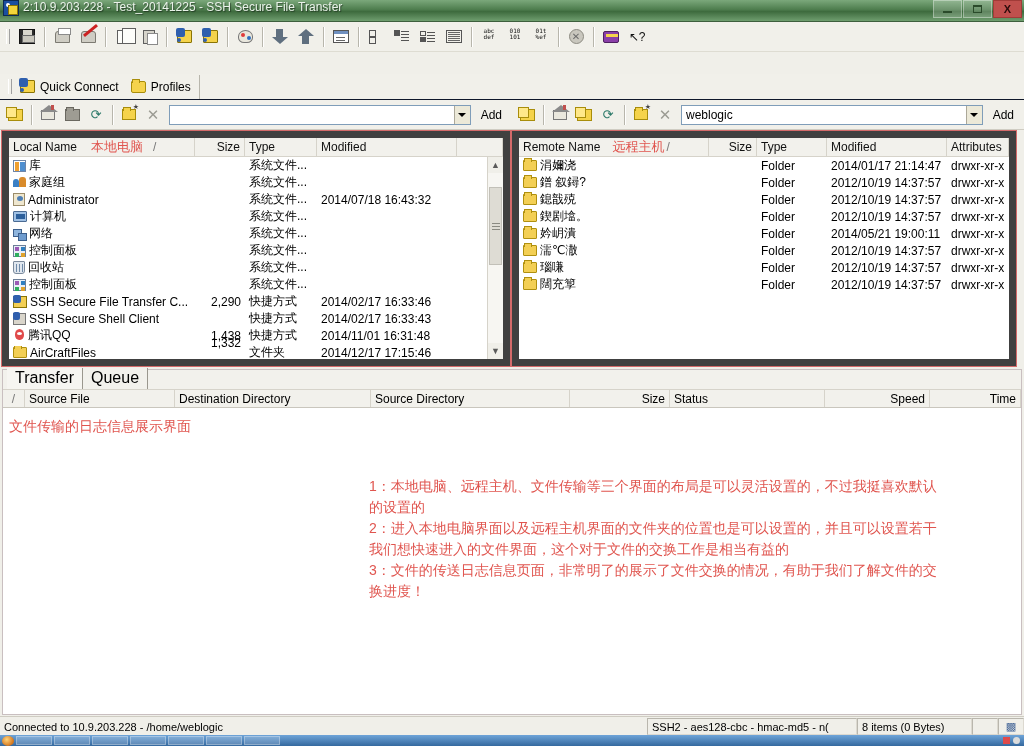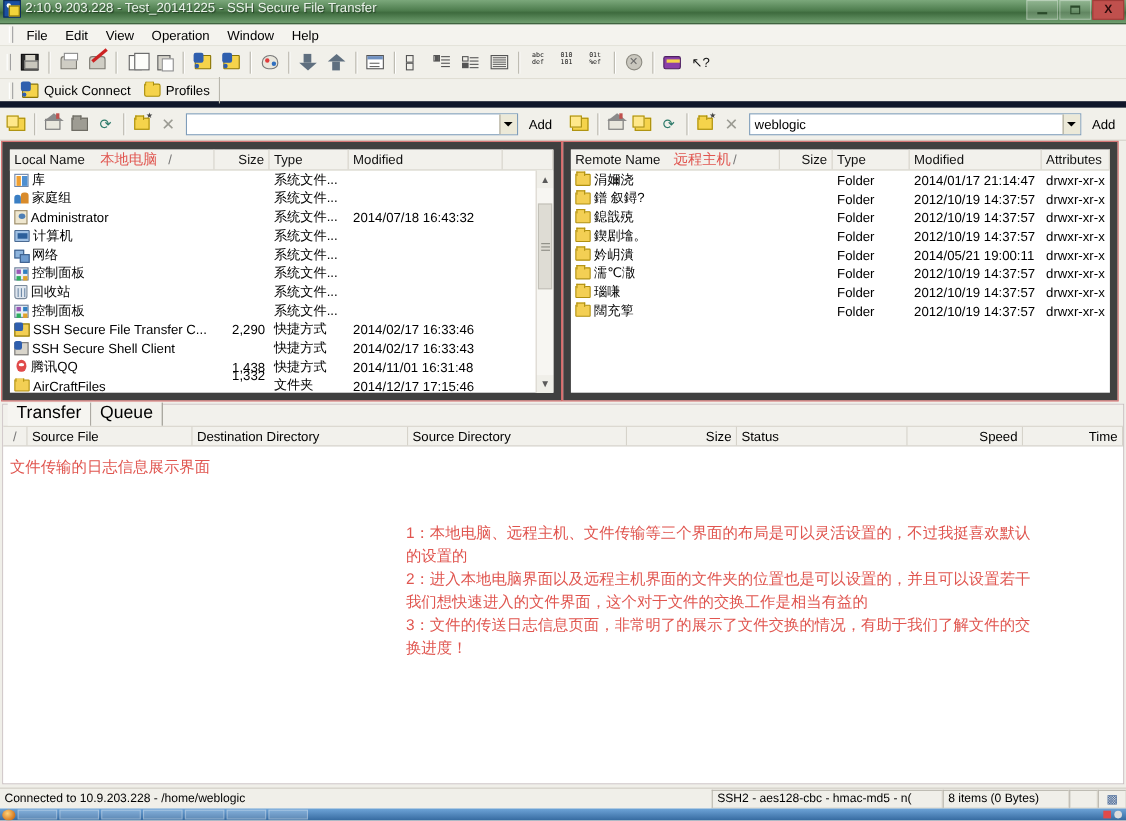--- a/index.html
+++ b/index.html
@@ -320,15 +320,6 @@
     </div>
   </div>
 
-  <div class="menubar">
-    <div class="grip"></div>
-    <div class="menu-item">File</div>
-    <div class="menu-item">Edit</div>
-    <div class="menu-item">View</div>
-    <div class="menu-item">Operation</div>
-    <div class="menu-item">Window</div>
-    <div class="menu-item">Help</div>
-  </div>
 
   <div class="toolbar">
     <div class="grip"></div>

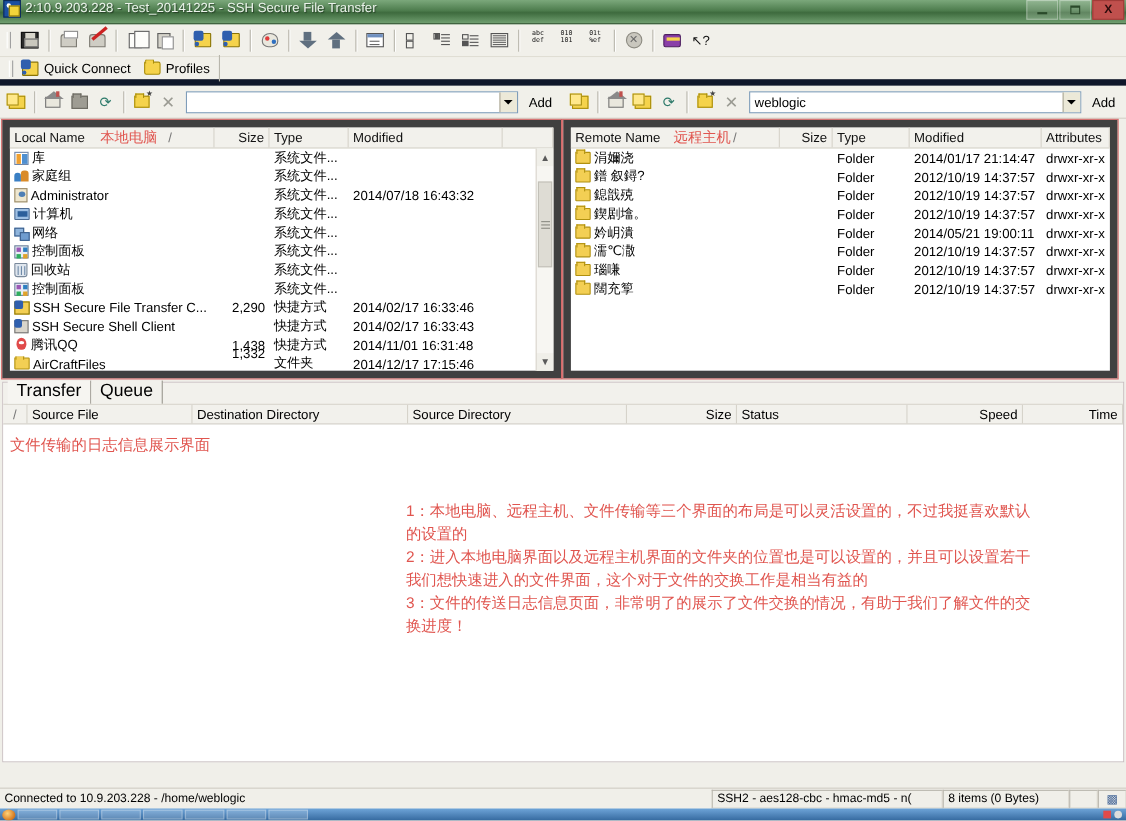--- a/index.html
+++ b/index.html
@@ -134,8 +134,9 @@
   .qcbar {
     height: 26px; background: #f1f0ea;
     display: flex; align-items: center;
-    border-bottom: 6px solid #0f172a;
+    border-bottom: 1px solid #0f172a;
     padding-left: 4px;
+    margin-top: 22px;
   }
   .qc-item { display: flex; align-items: center; gap: 5px; padding: 2px 8px 2px 4px; white-space: nowrap; }
   .qc-box { border-right: 1px solid #b8b6ac; height: 24px; display: flex; align-items: center; }

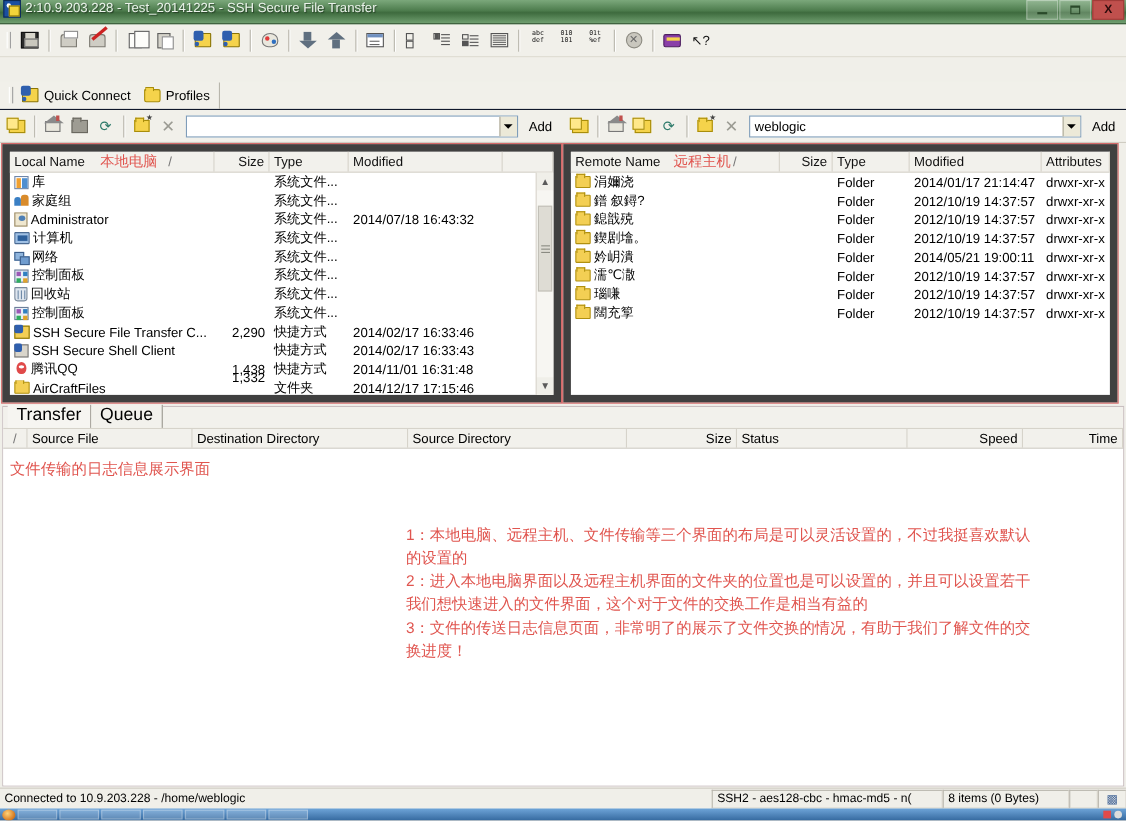--- a/index.html
+++ b/index.html
@@ -278,7 +278,7 @@
   .statusbar {
     position: absolute; left: 0; right: 0; bottom: 11px; height: 19px;
     background: #f0efe9; border-top: 1px solid #cfccc2;
-    display: flex; align-items: center; font-size: 11px; margin-top: 28px;
+    display: flex; align-items: flex-end; font-size: 11px; margin-top: 28px;
   }
   .sb-cell {
     height: 17px; display: flex; align-items: center; padding: 0 4px;

